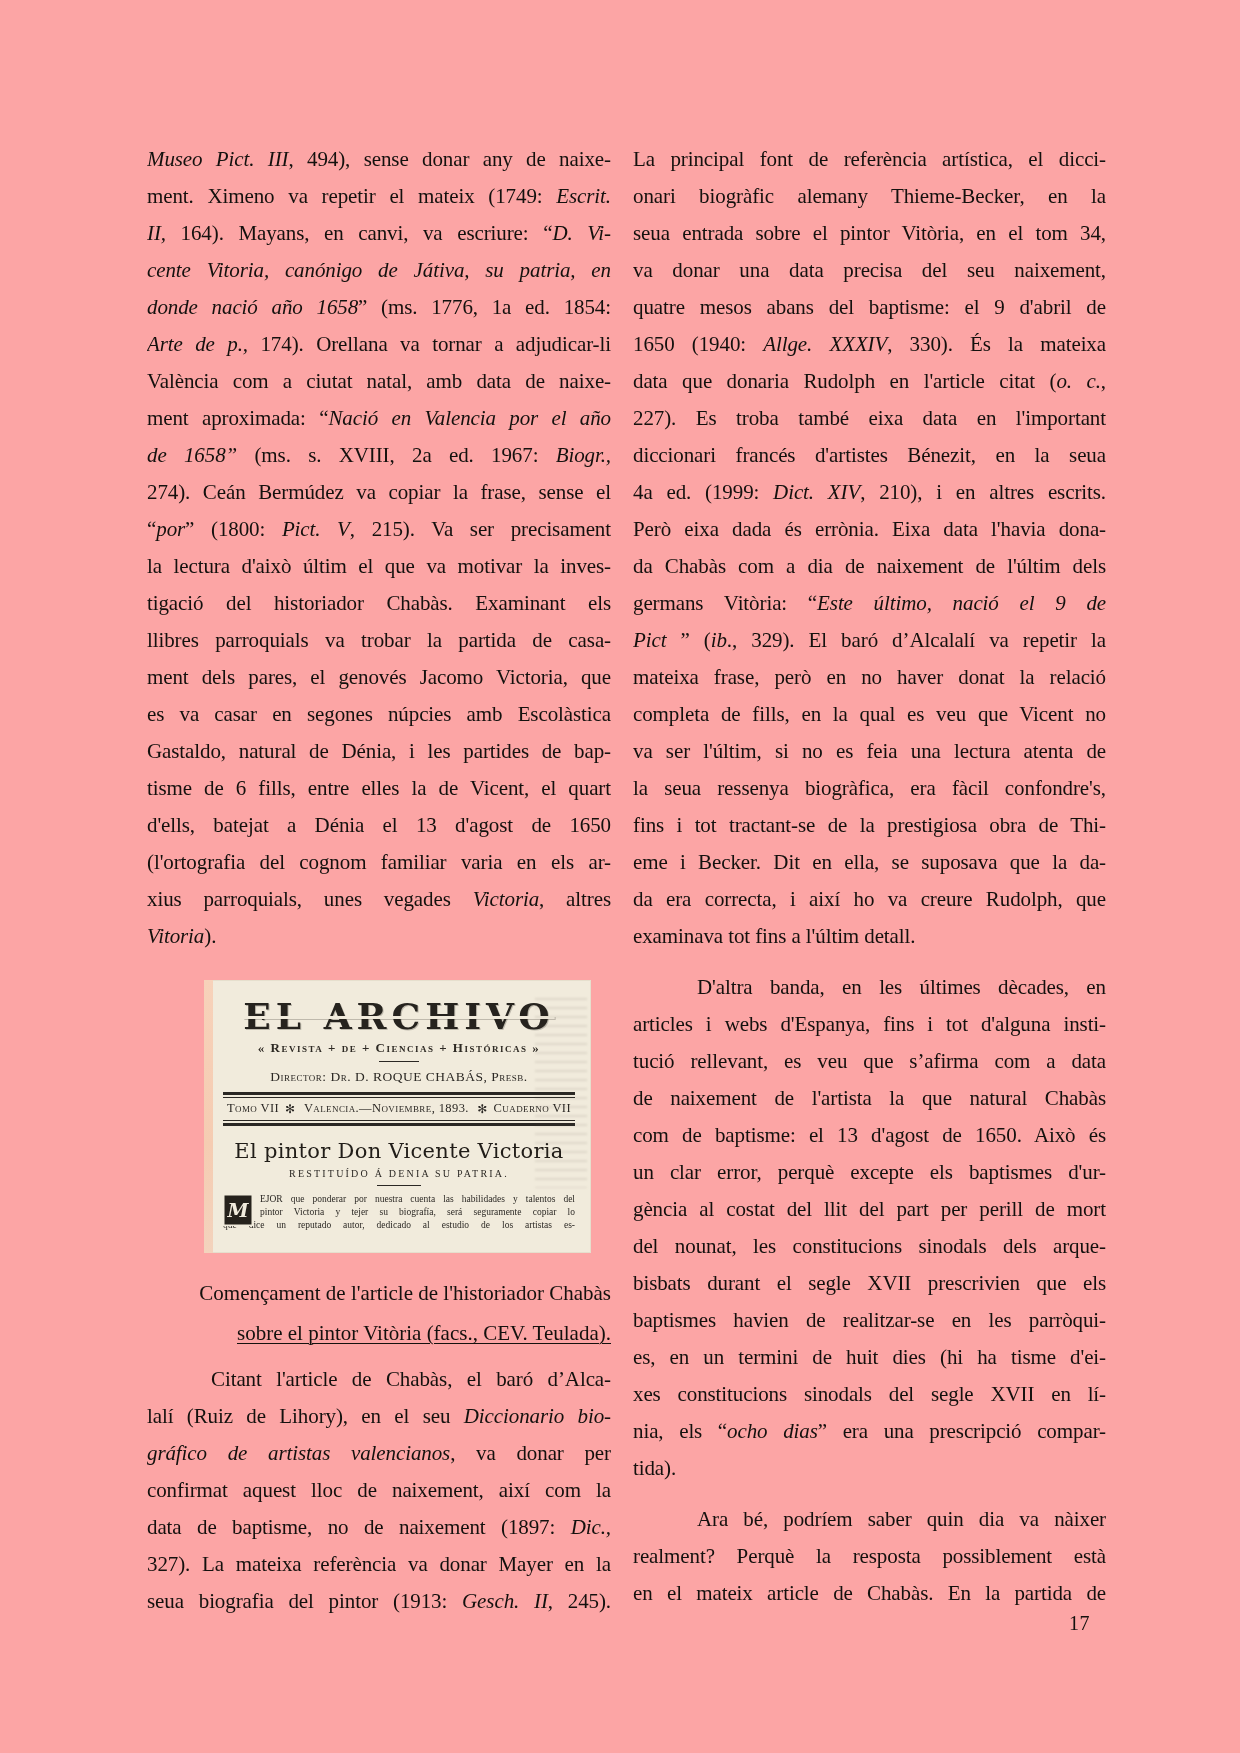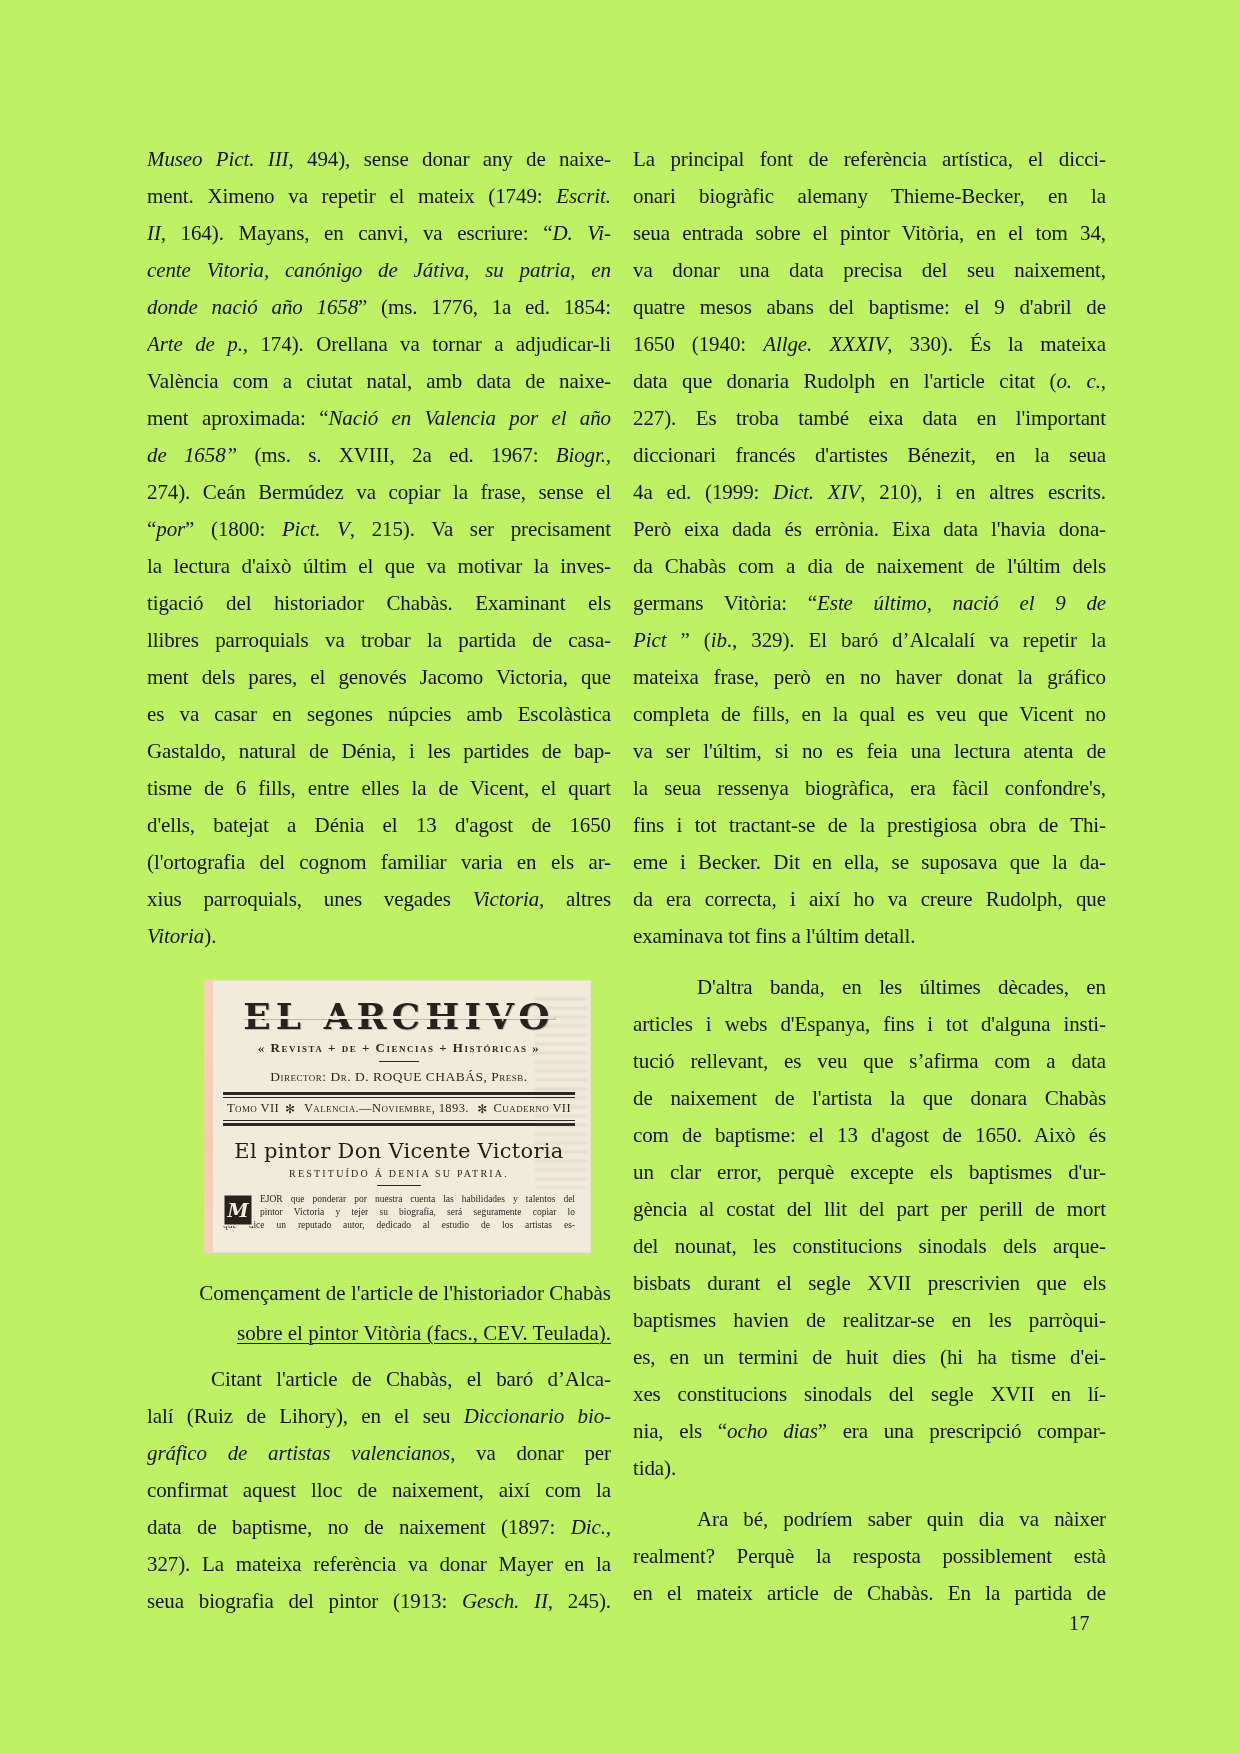--- a/index.html
+++ b/index.html
@@ -7,7 +7,7 @@
     position:relative;
     width:1240px; height:1753px;
     margin:0 auto;
-    background:#bef264;
+    background:#fca5a5;
     font-family:"Liberation Serif", serif;
     color:#14110e;
     overflow:hidden;

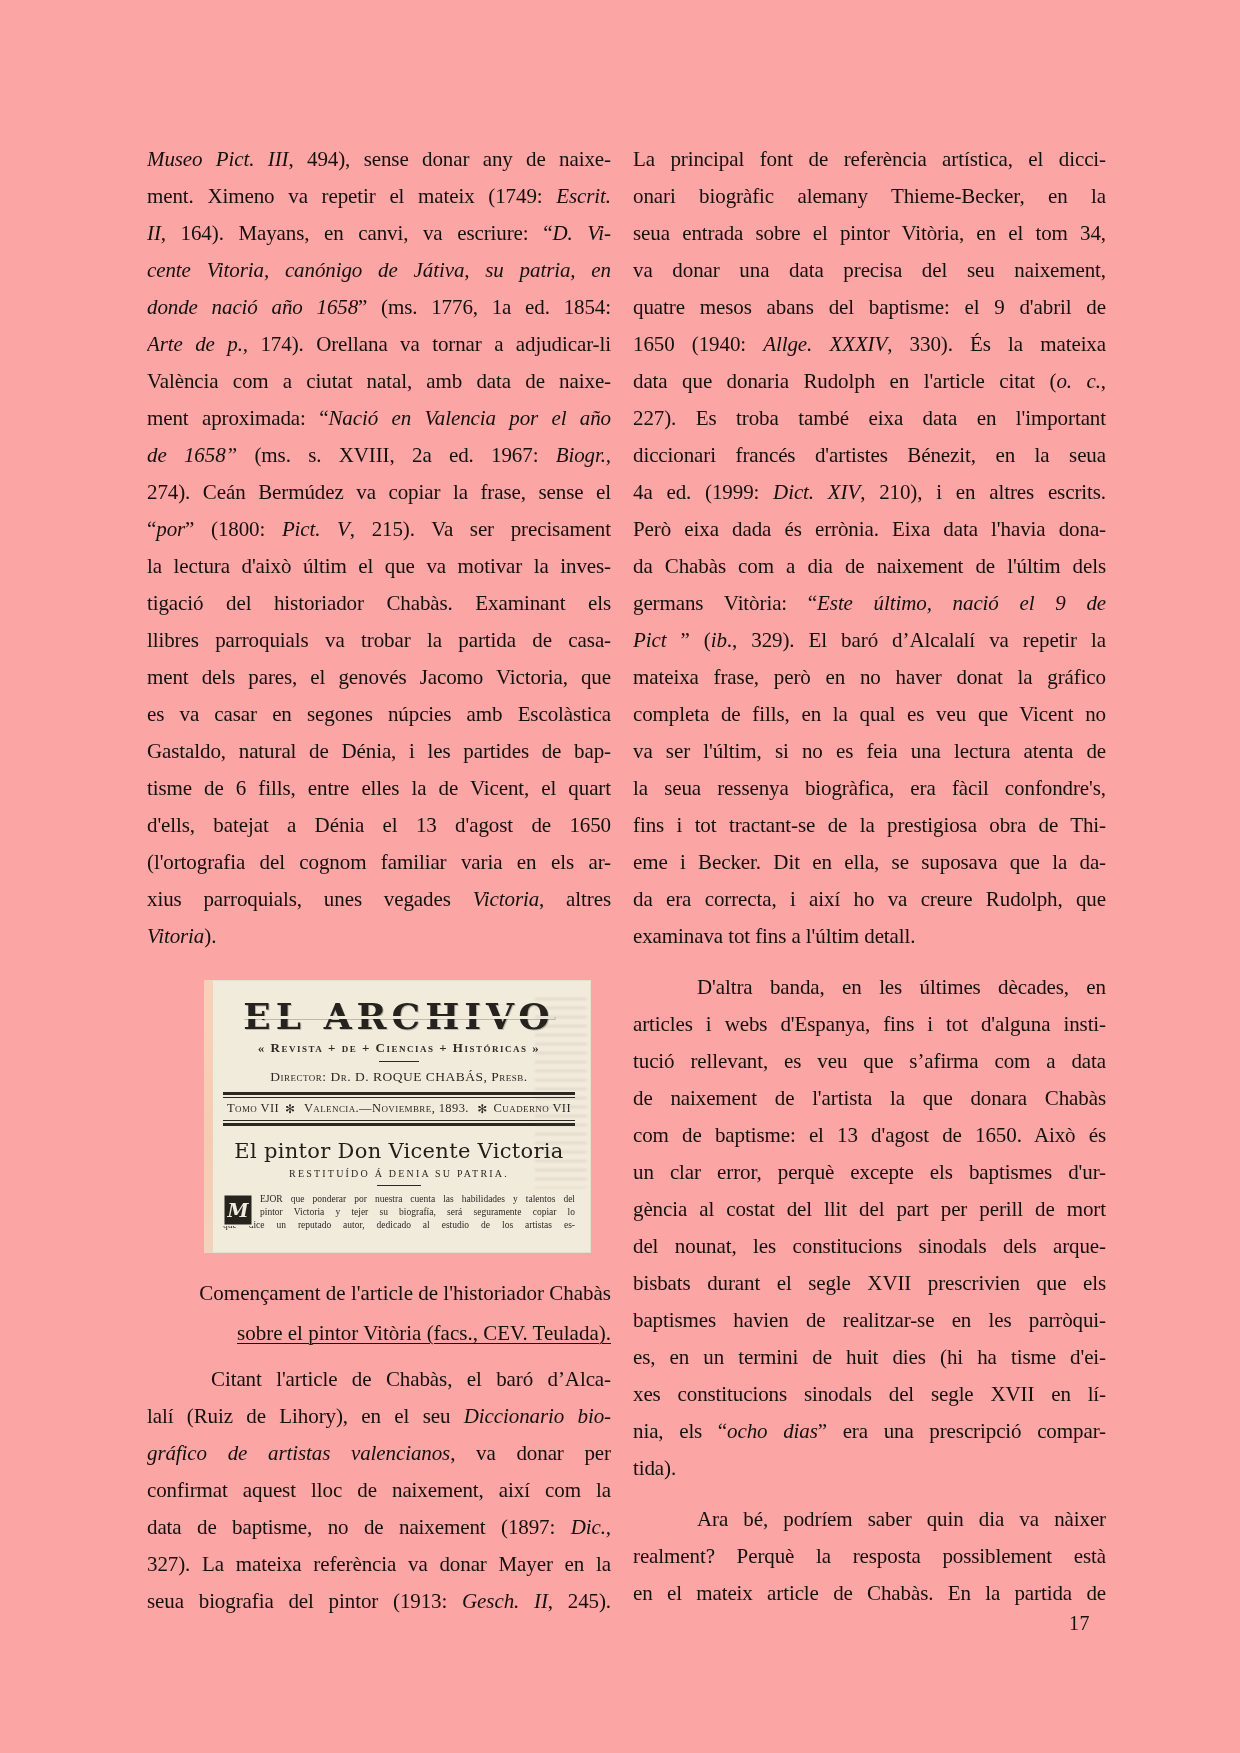--- a/index.html
+++ b/index.html
@@ -210,7 +210,7 @@
         <div class="tl">da Chabàs com a dia de naixement de l'últim dels</div>
         <div class="tl">germans Vitòria: “<i>Este último, nació el 9 de</i></div>
         <div class="tl"><i>Pict </i>” (<i>ib</i>., 329). El baró d’Alcalalí va repetir la</div>
-        <div class="tl">mateixa frase, però en no haver donat la gráfico</div>
+        <div class="tl">mateixa frase, però en no haver donat la relació</div>
         <div class="tl">completa de fills, en la qual es veu que Vicent no</div>
         <div class="tl">va ser l'últim, si no es feia una lectura atenta de</div>
         <div class="tl">la seua ressenya biogràfica, era fàcil confondre's,</div>

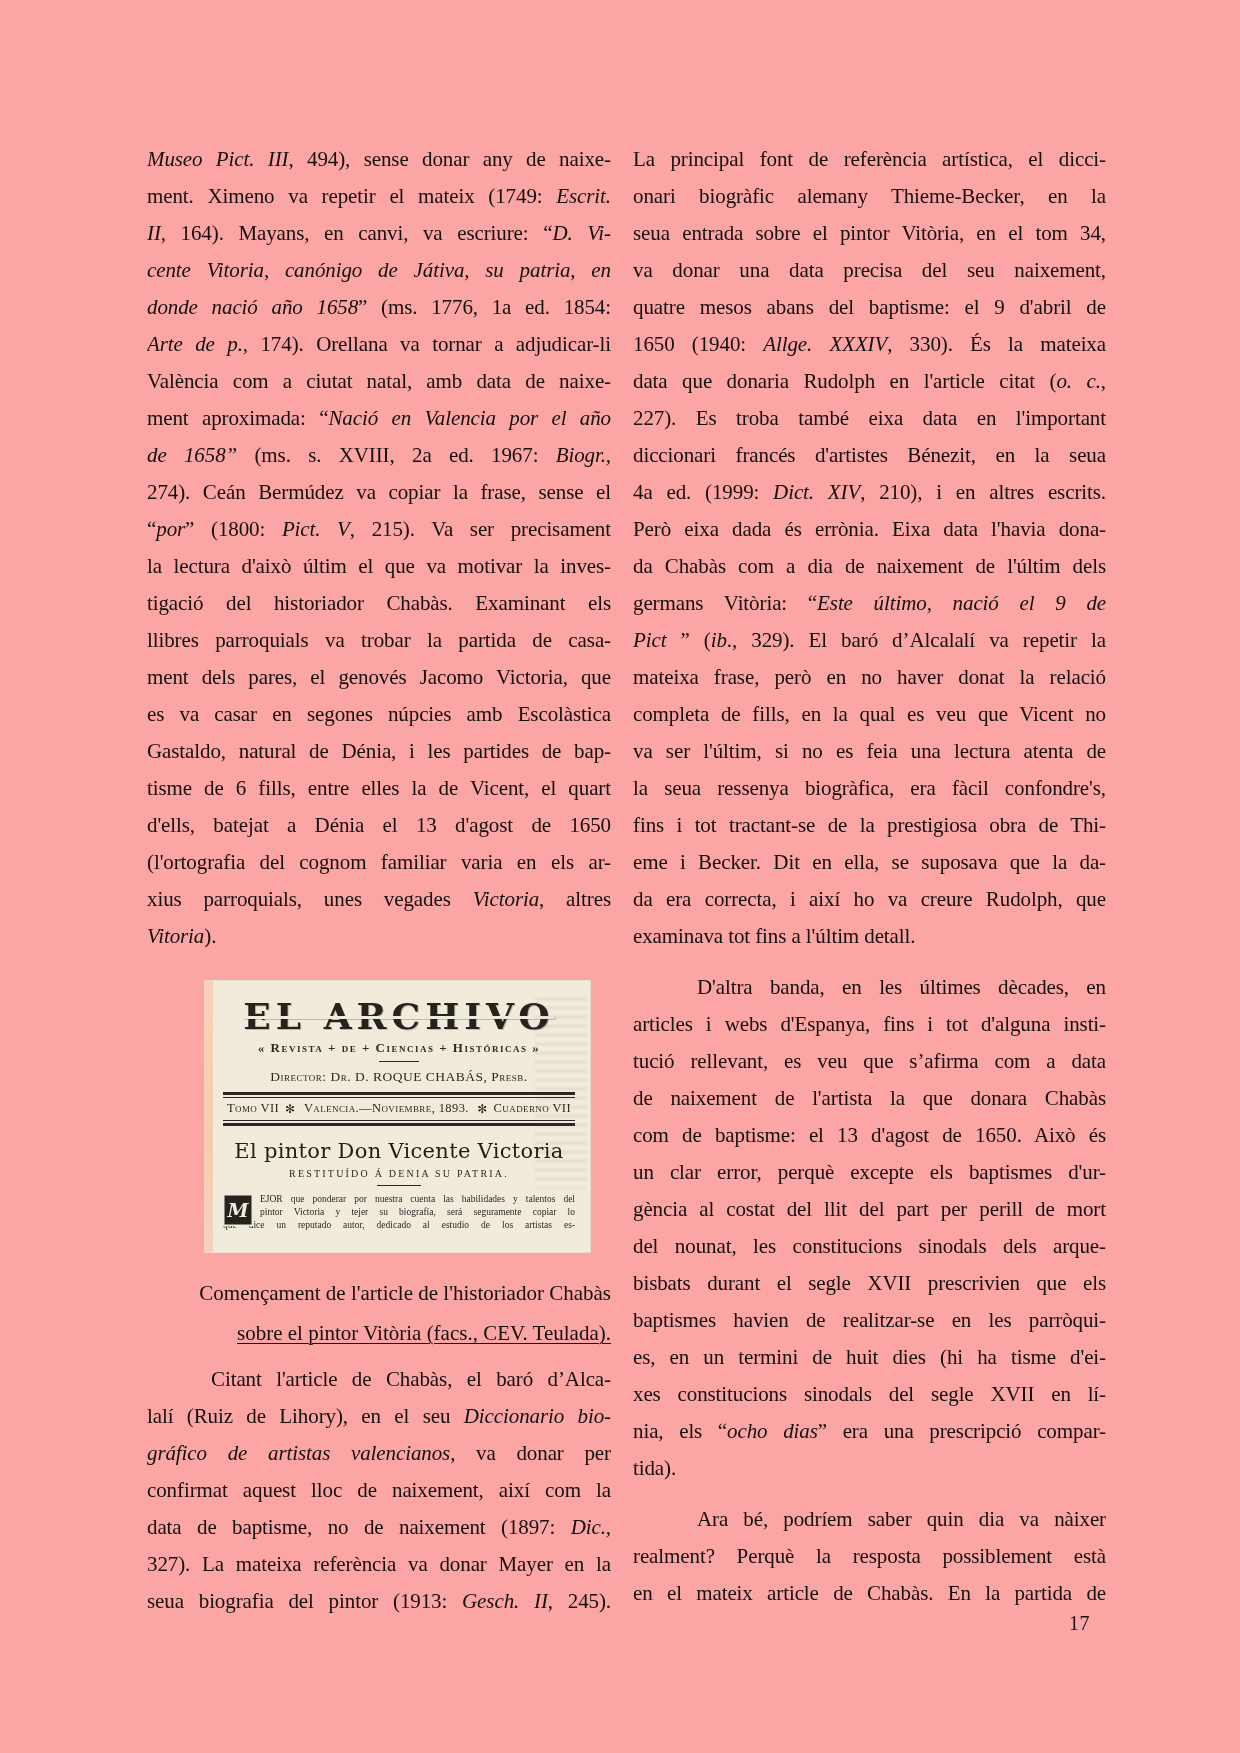--- a/index.html
+++ b/index.html
@@ -223,7 +223,7 @@
         <div class="tl indent">D'altra banda, en les últimes dècades, en</div>
         <div class="tl">articles i webs d'Espanya, fins i tot d'alguna insti-</div>
         <div class="tl">tució rellevant, es veu que s’afirma com a data</div>
-        <div class="tl">de naixement de l'artista la que donara Chabàs</div>
+        <div class="tl">de naixement de l'artista la que natural Chabàs</div>
         <div class="tl">com de baptisme: el 13 d'agost de 1650. Això és</div>
         <div class="tl">un clar error, perquè excepte els baptismes d'ur-</div>
         <div class="tl">gència al costat del llit del part per perill de mort</div>

